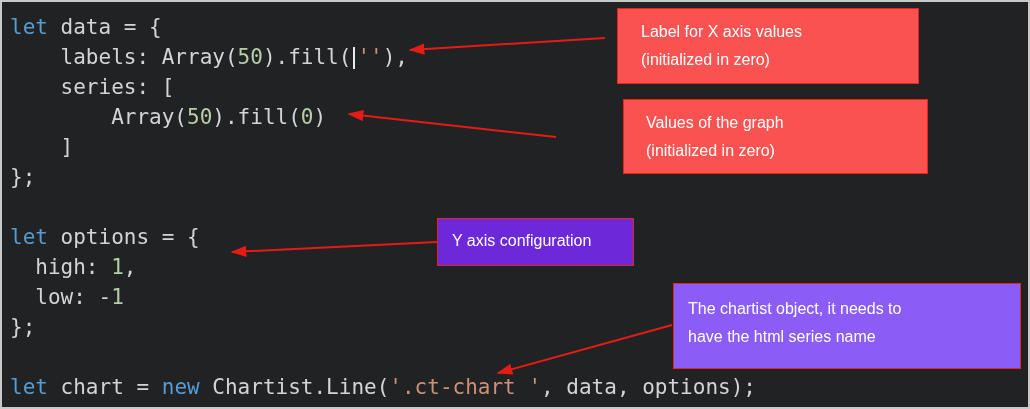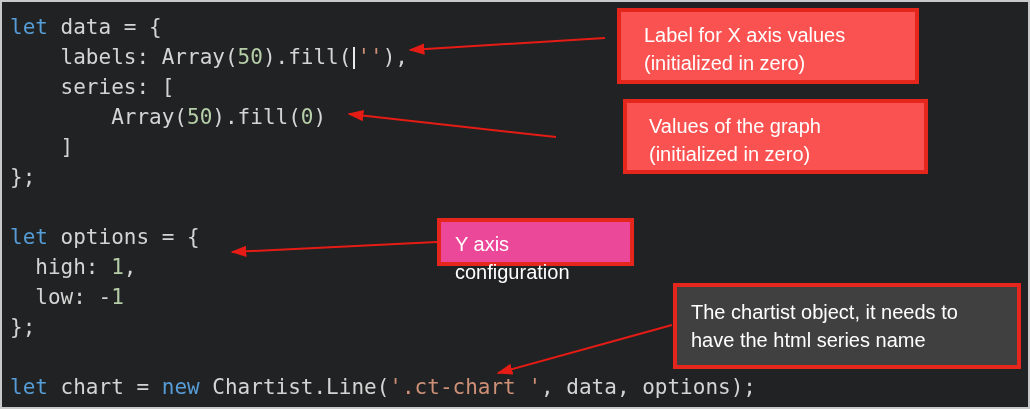--- a/index.html
+++ b/index.html
@@ -32,10 +32,10 @@
     position: absolute;
     box-sizing: border-box;
     background: #fa5250;
-    border: 4px solid #ffffff;
+    border: 1px solid #ffffff;
     color: #ffffff;
     font-family: "Liberation Sans", sans-serif;
-    font-size: 20px;
+    font-size: 16px;
     line-height: 28px;
   }
   .n1 { left: 615px; top: 6px;   width: 302px; height: 76px; padding: 9px 6px 0 23px; }

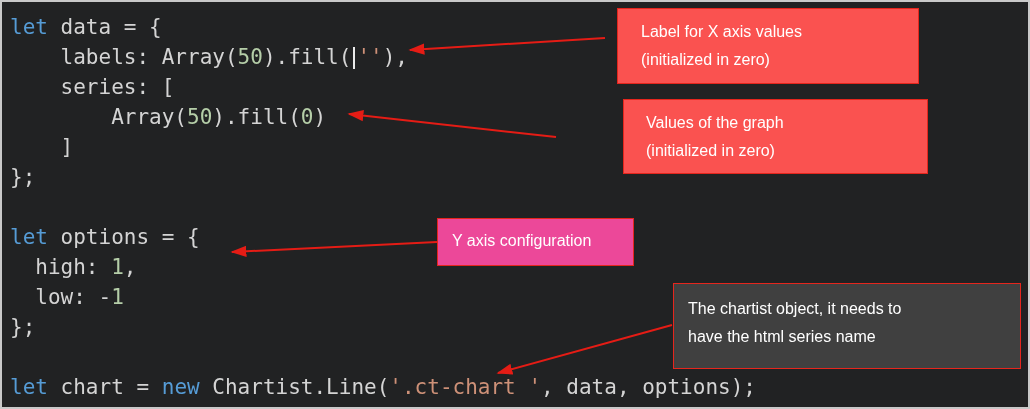--- a/index.html
+++ b/index.html
@@ -67,7 +67,7 @@
     <div>(initialized in zero)</div>
   </div>
 
-  <div class="note n3" style="background: #ec4899; border-color: rgb(229, 38, 29); color: rgb(255, 255, 255);">
+  <div class="note n3" style="background: #6d28d9; border-color: rgb(229, 38, 29); color: rgb(255, 255, 255);">
     <div>Y axis configuration</div>
   </div>
 

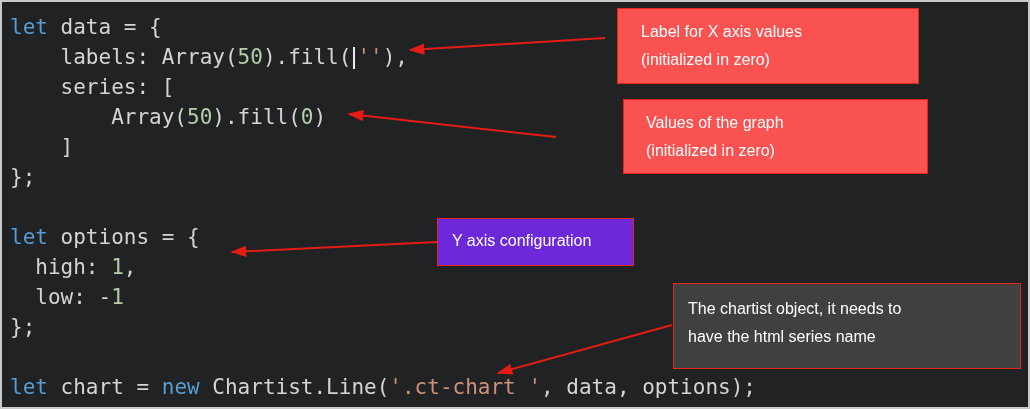--- a/index.html
+++ b/index.html
@@ -71,7 +71,7 @@
     <div>Y axis configuration</div>
   </div>
 
-  <div class="note n4" style="background: #404040; border-color: rgb(229, 38, 29); color: rgb(255, 255, 255);">
+  <div class="note n4" style="background: #8b5cf6; border-color: rgb(229, 38, 29); color: rgb(255, 255, 255);">
     <div>The chartist object, it needs to</div>
     <div>have the html series name</div>
   </div>

